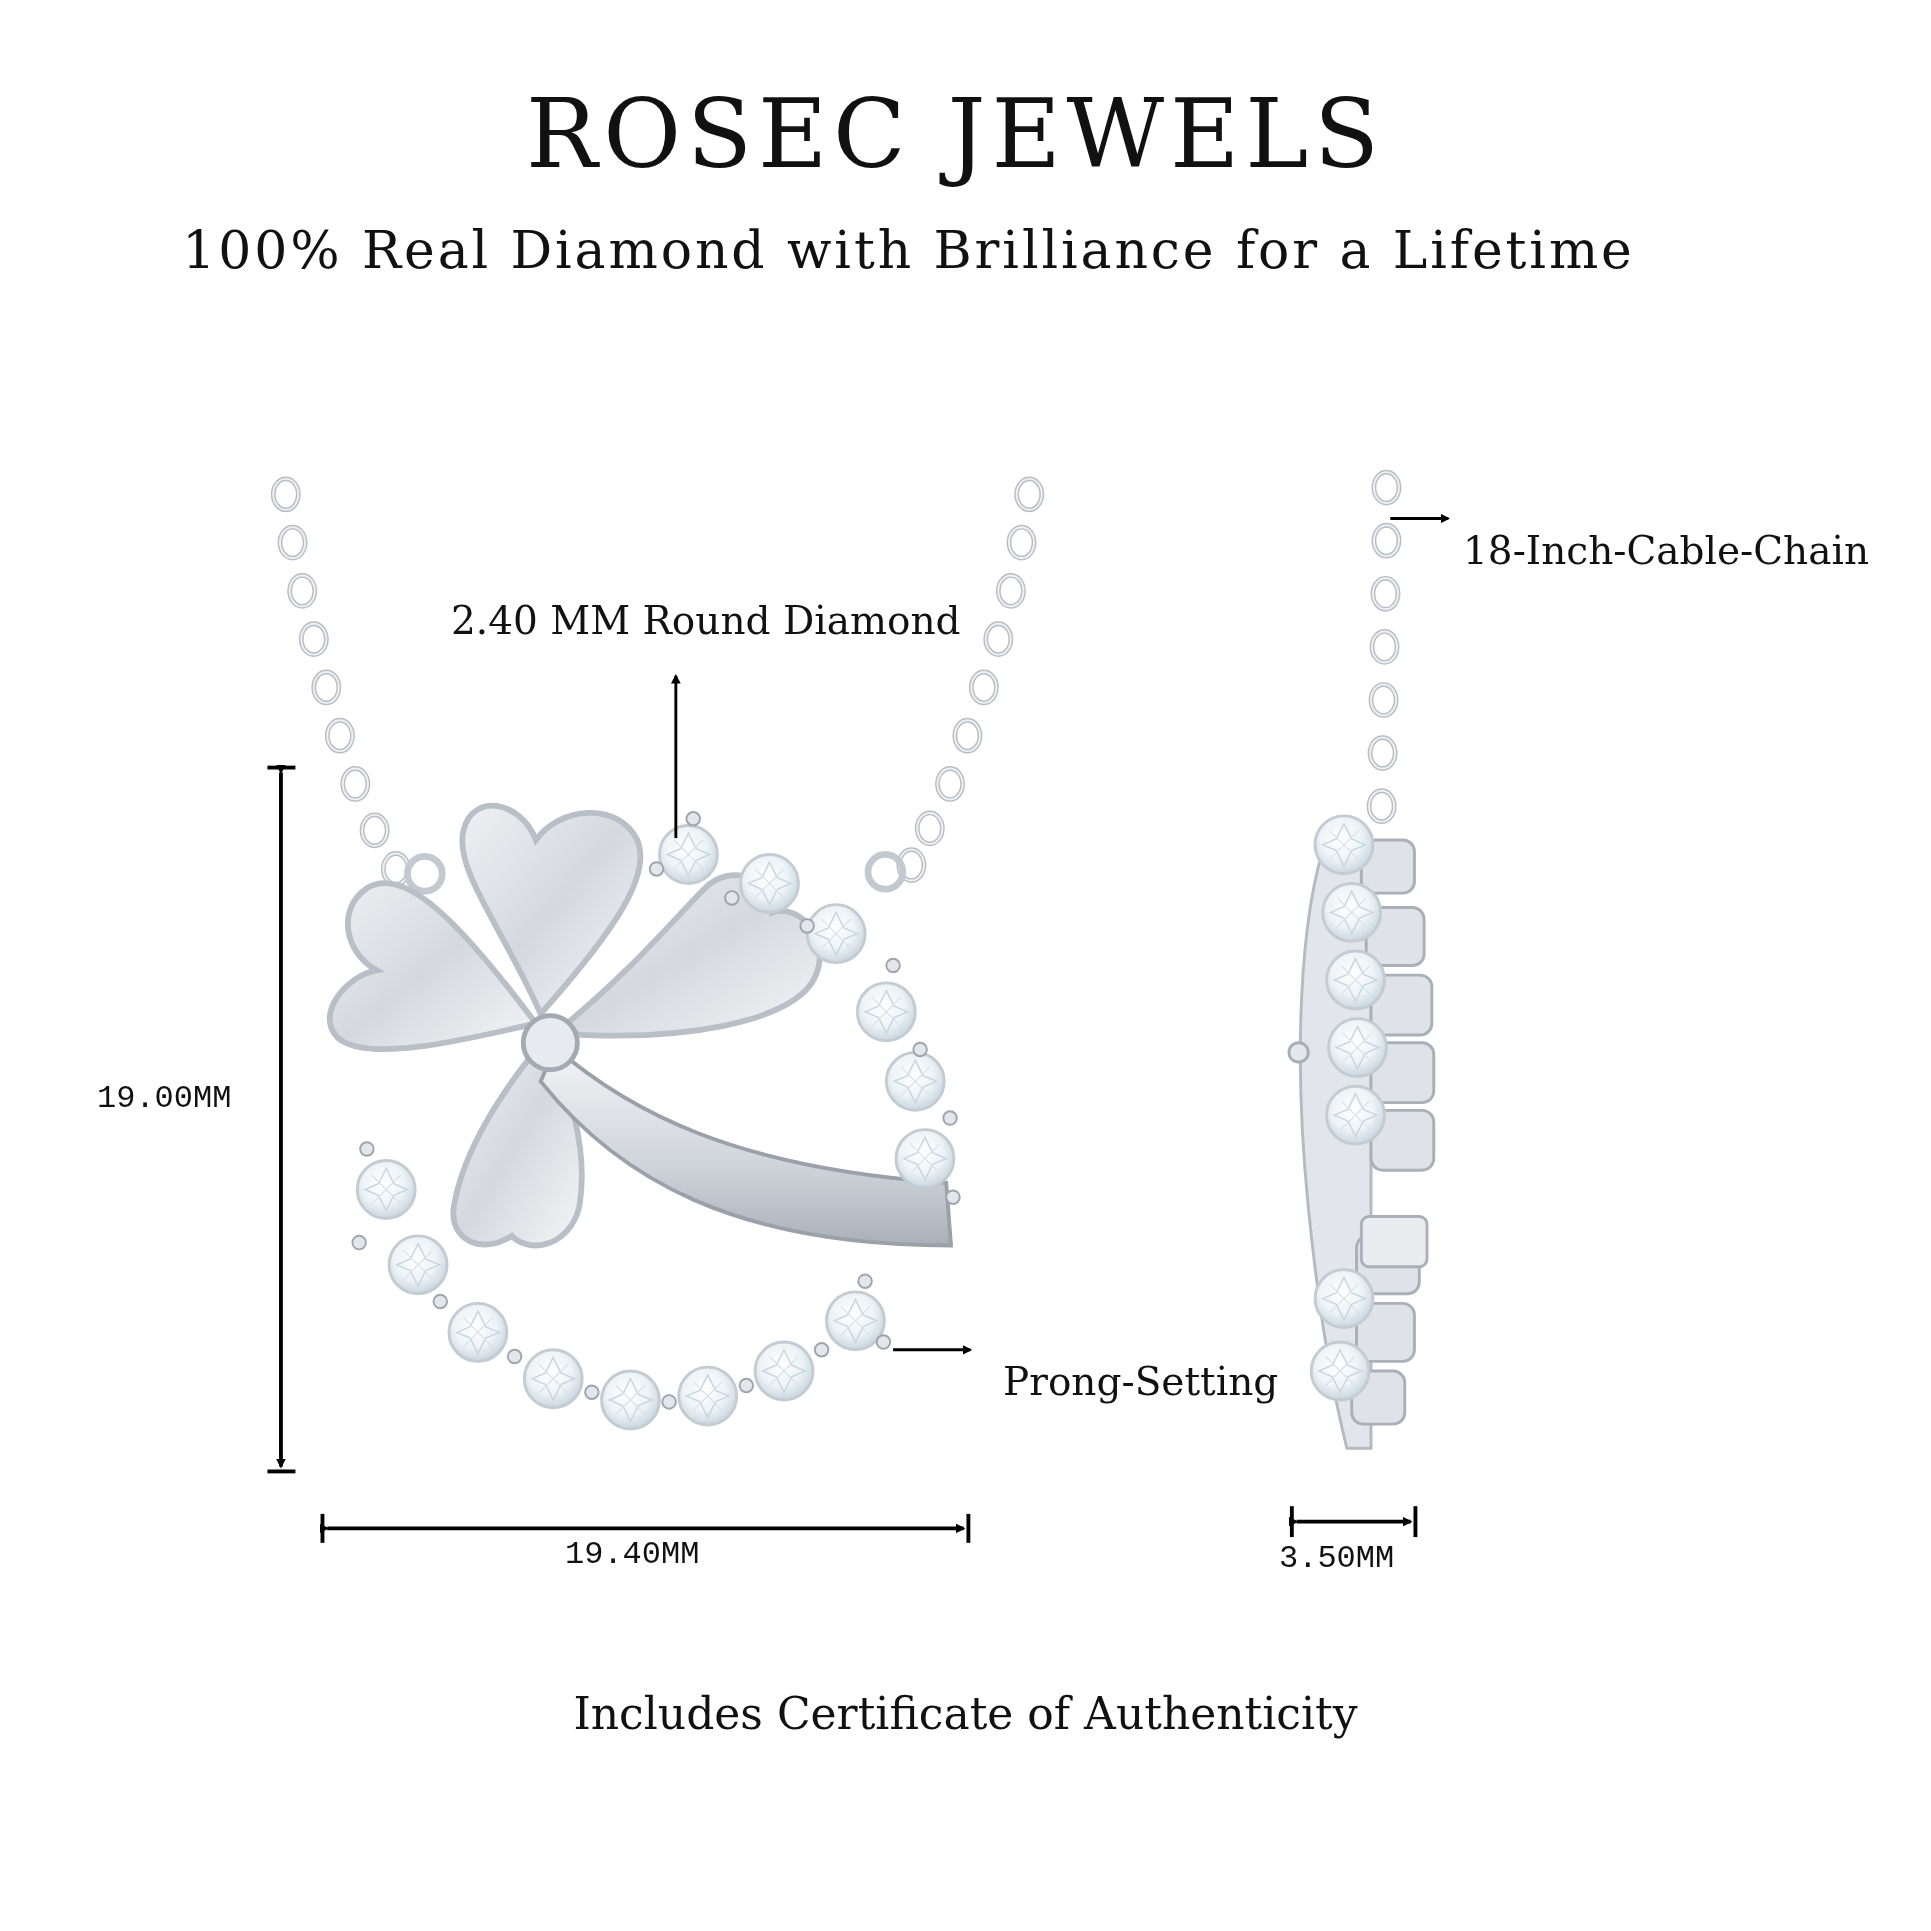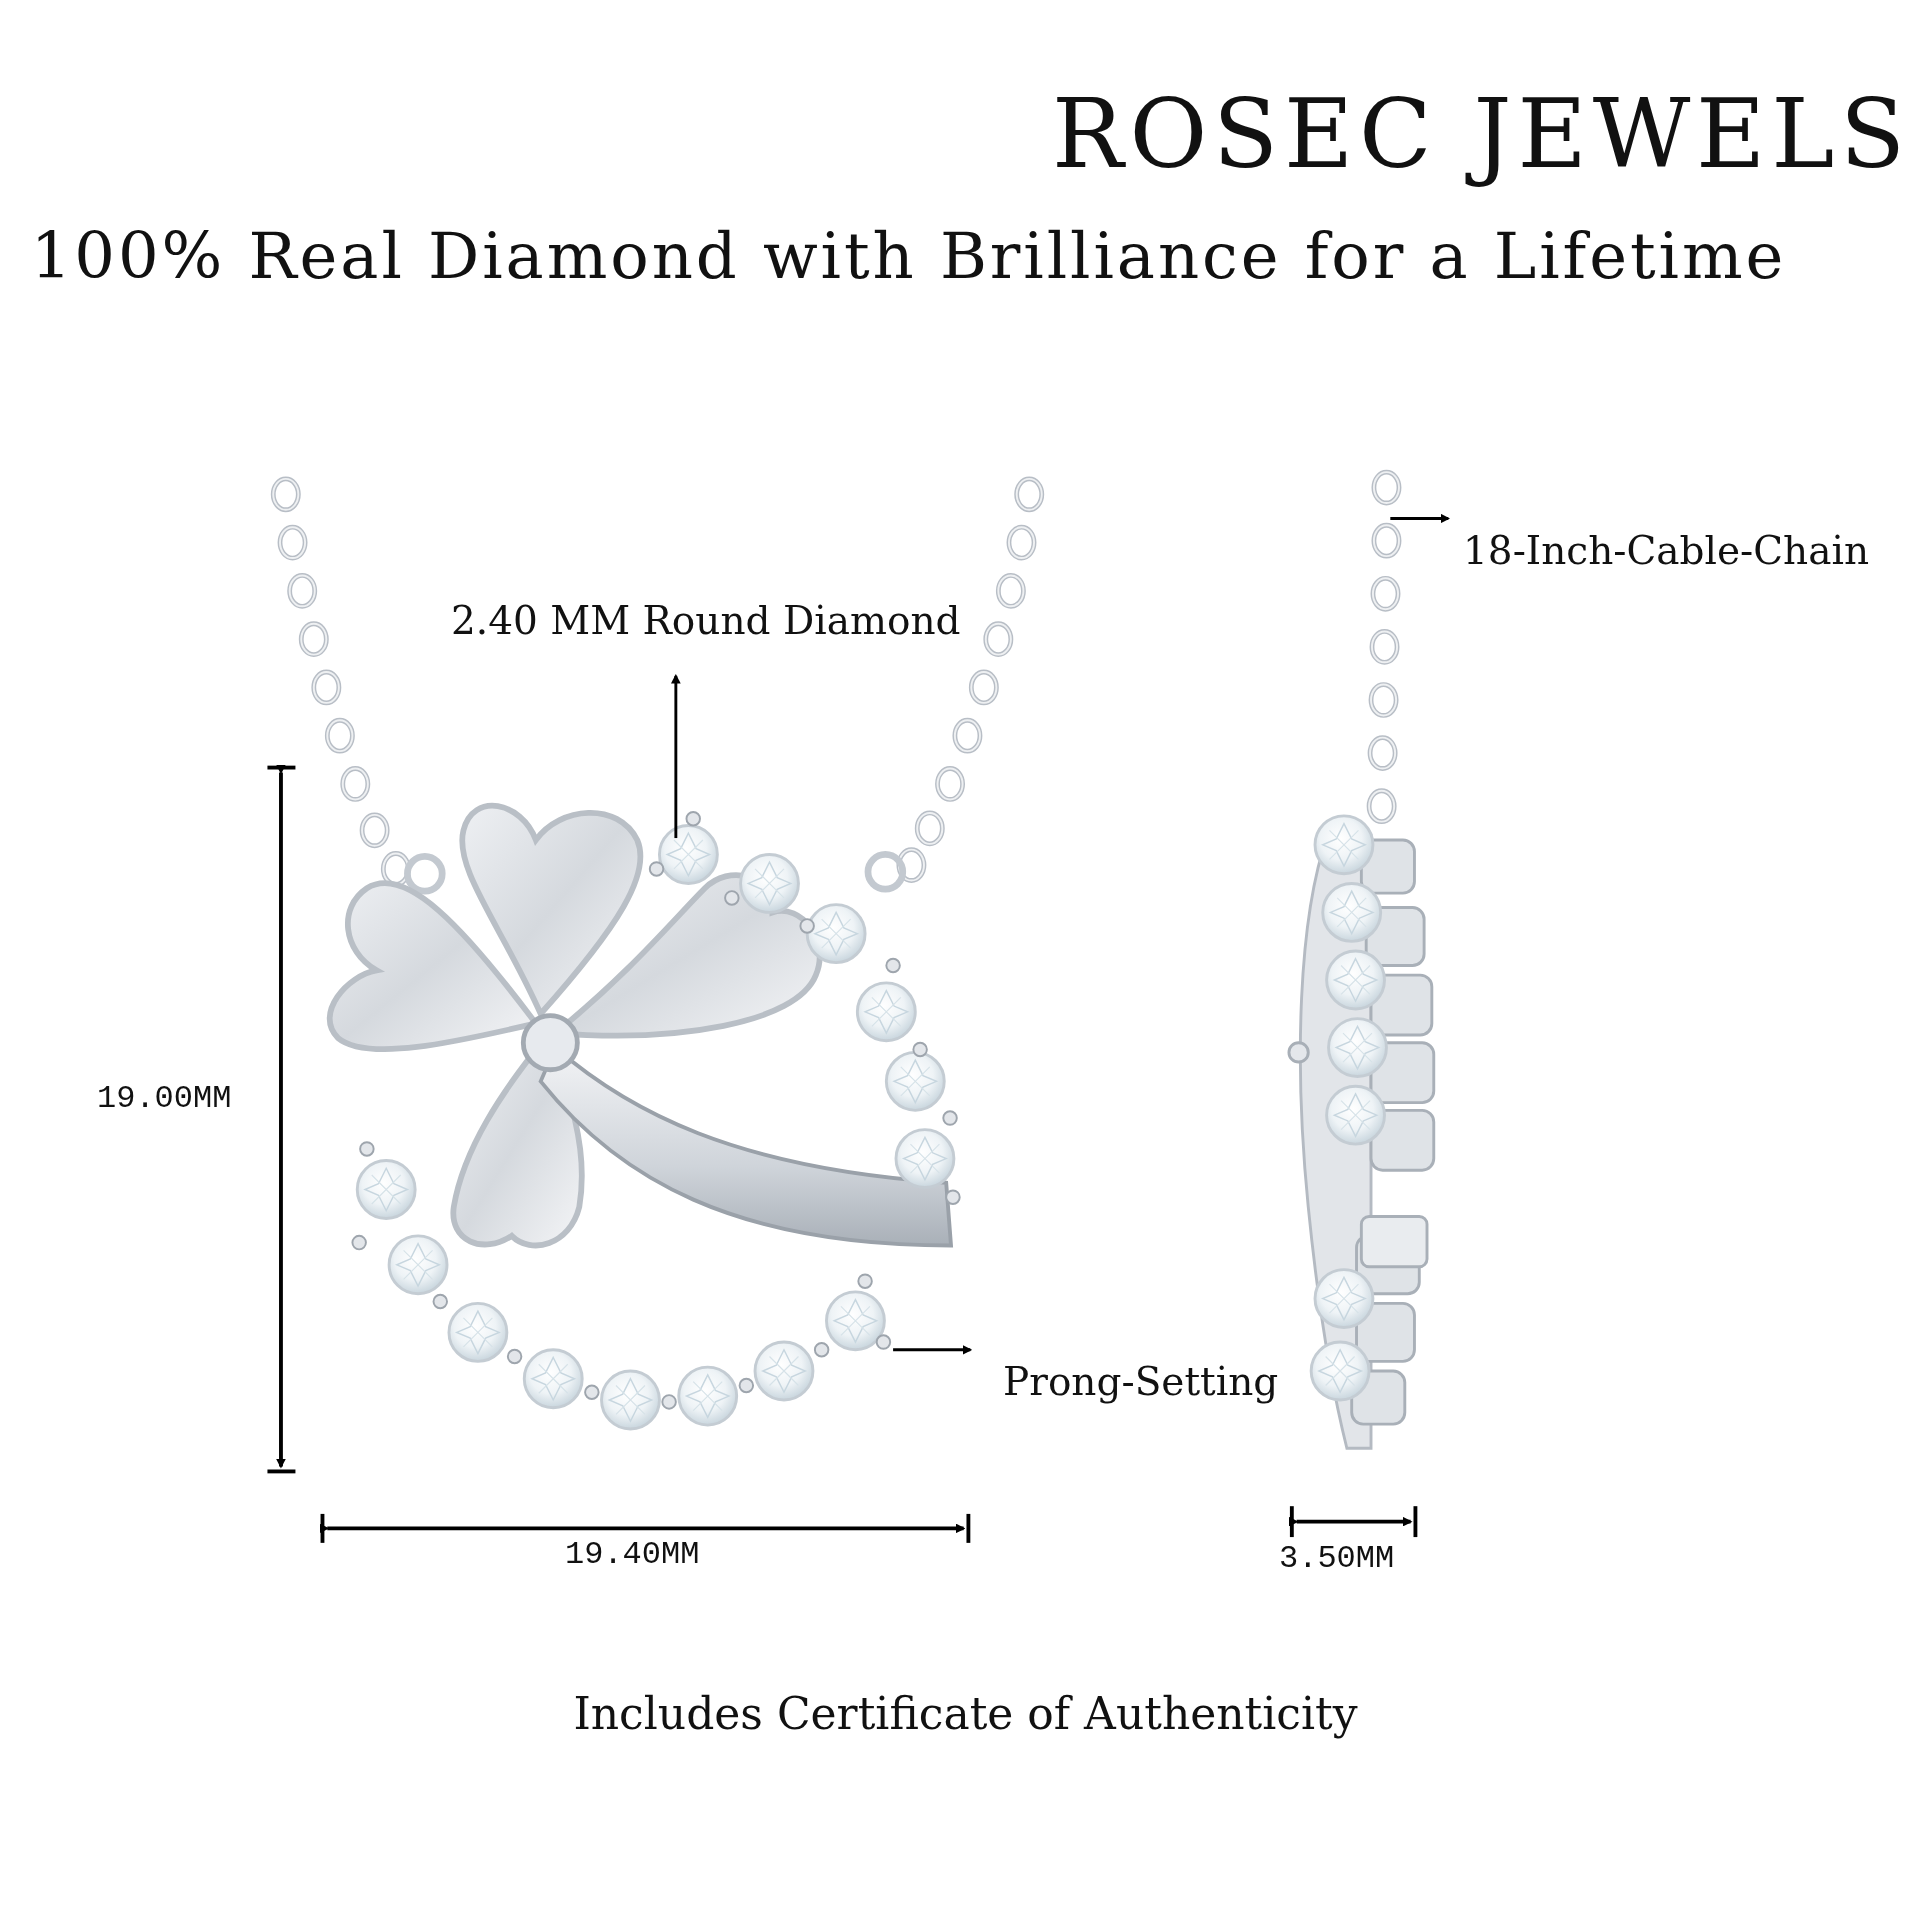--- a/index.html
+++ b/index.html
@@ -6,7 +6,7 @@
   body { width:1931px; height:1931px; position:relative; overflow:hidden;
          font-family:"DejaVu Serif", "Liberation Serif", serif; color:#111; }
   .abs { position:absolute; }
-  .title { left:0; width:1911px; top:87px; text-align:right; font-size:95px;
+  .title { left:0; width:1911px; top:87px; text-align:center; font-size:95px;
            letter-spacing:5.8px; line-height:1; font-family:"DejaVu Serif", serif; }
   .subtitle { left:0; width:1817px; top:224px; text-align:center; font-size:64px;
               letter-spacing:2.9px; line-height:1; font-family:"DejaVu Serif", serif; }

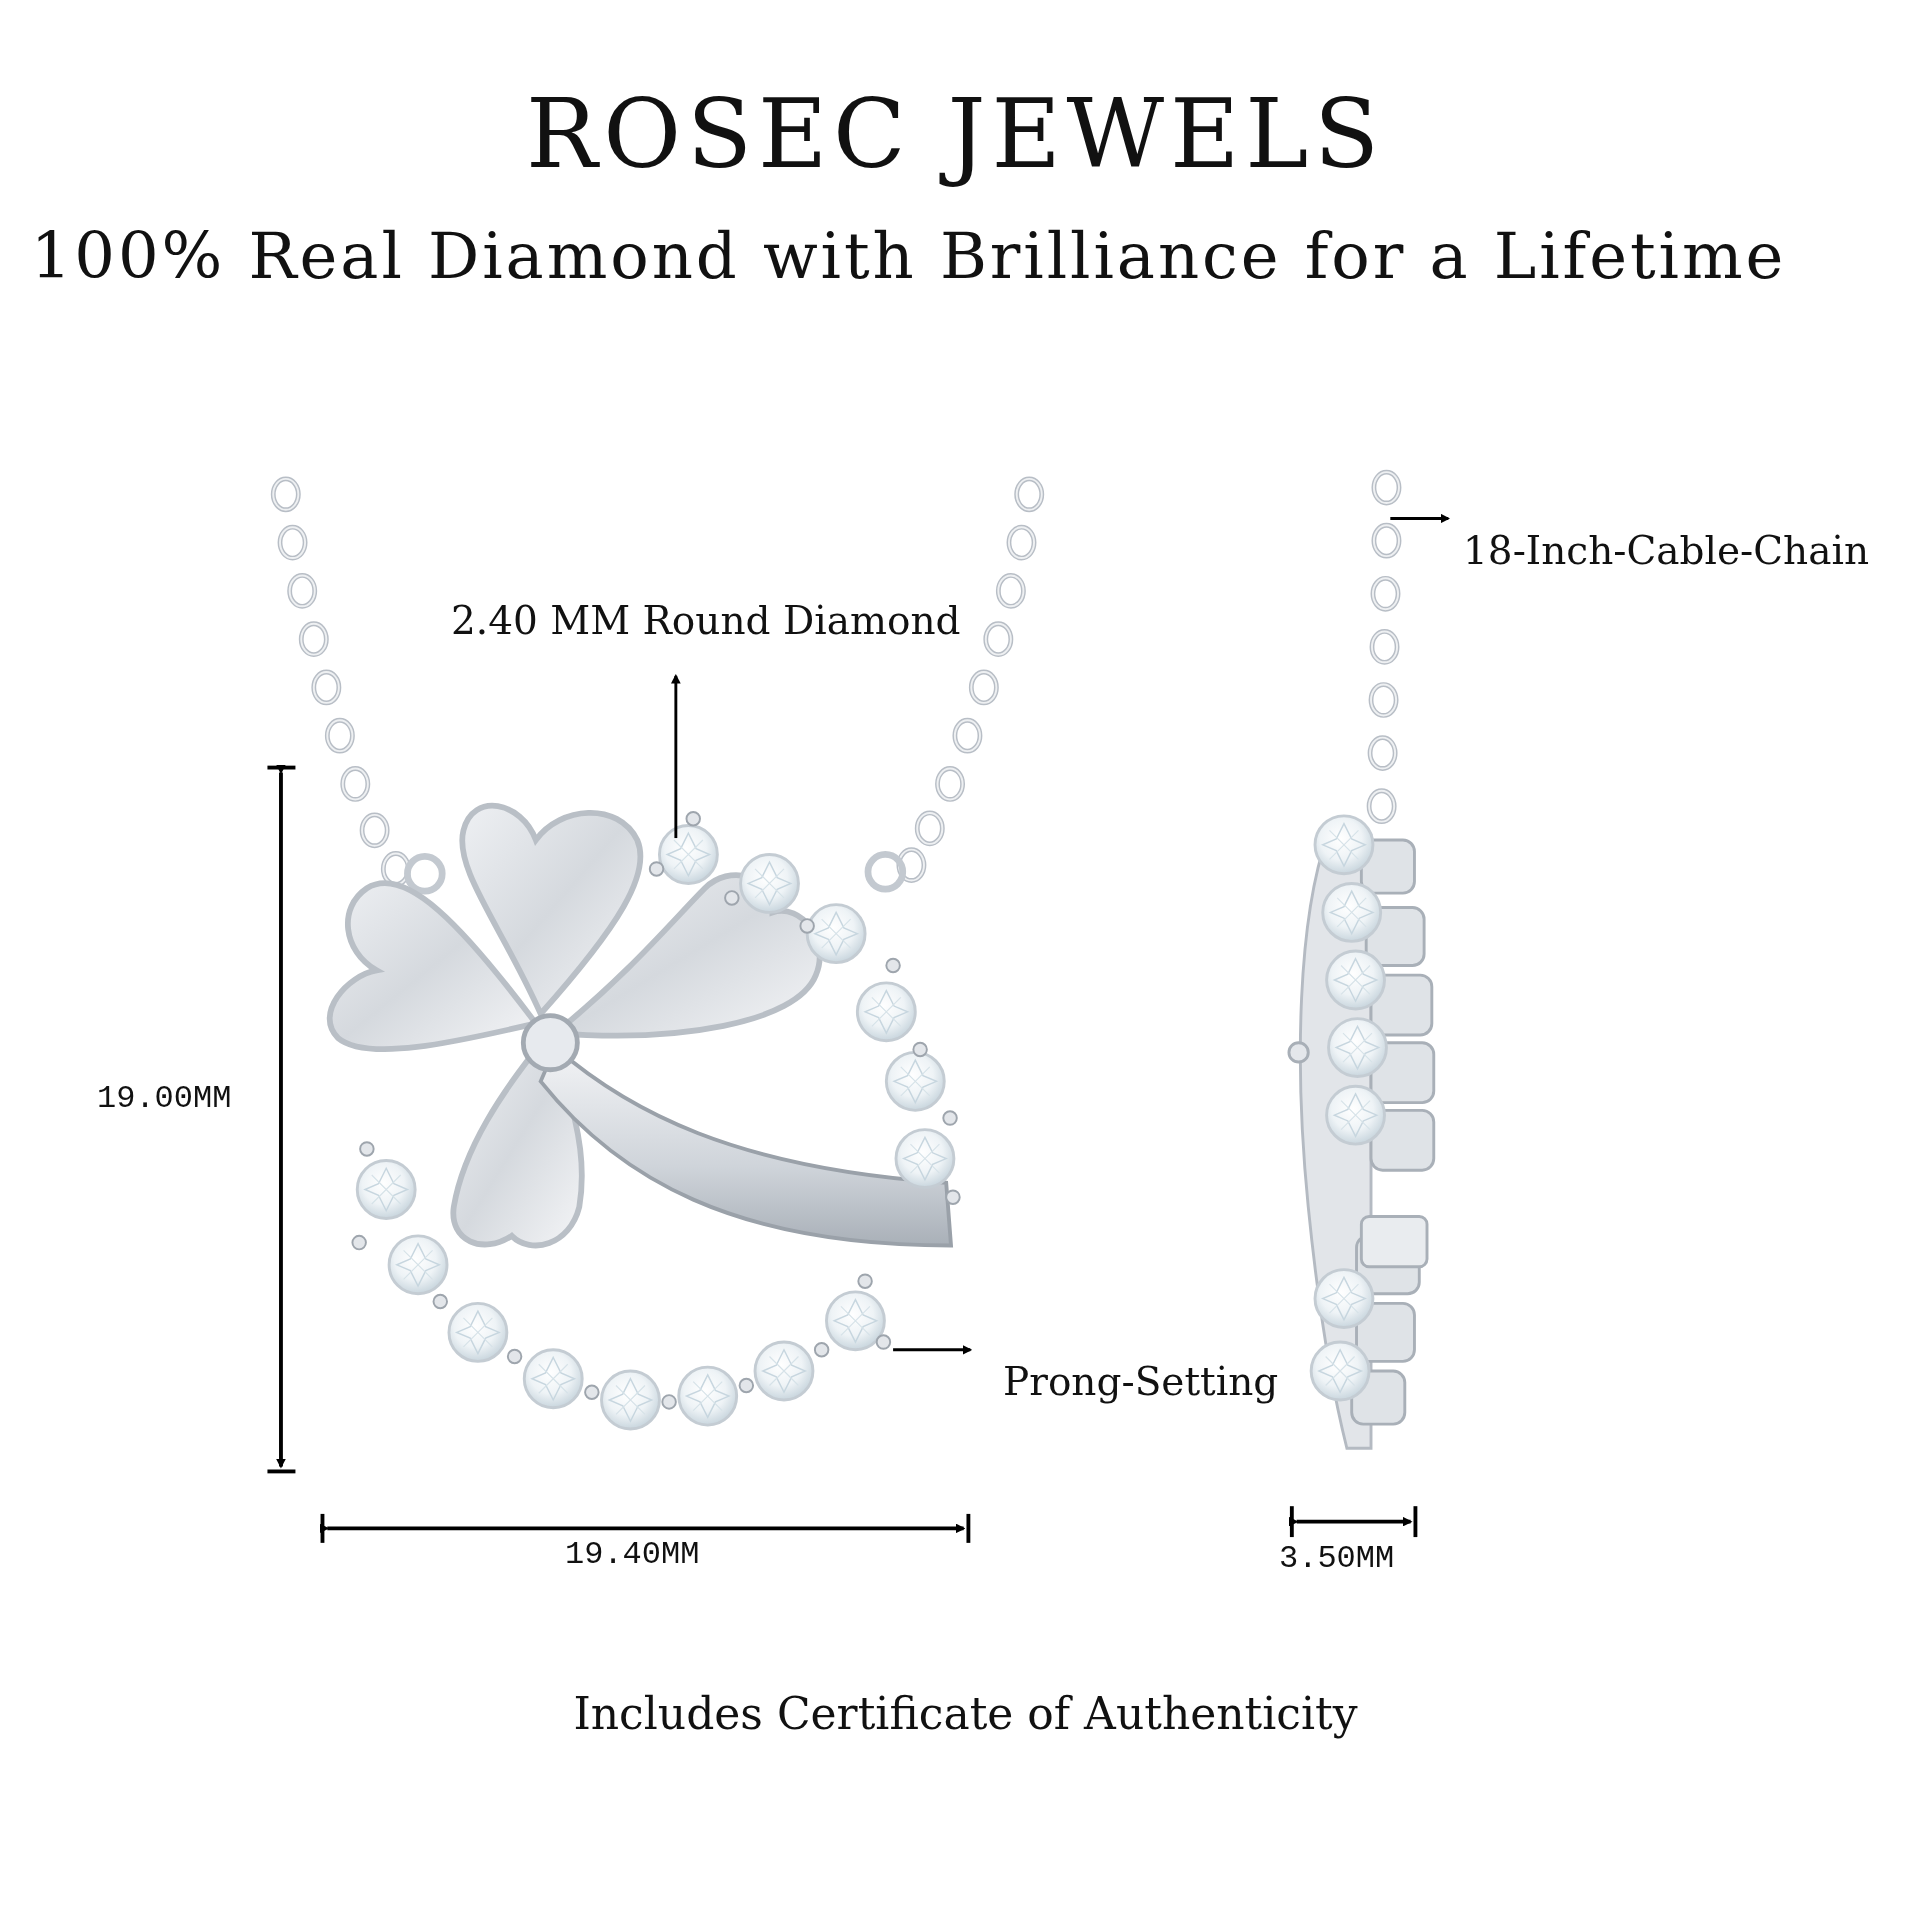--- a/index.html
+++ b/index.html
@@ -8,7 +8,7 @@
   .abs { position:absolute; }
   .title { left:0; width:1911px; top:87px; text-align:center; font-size:95px;
            letter-spacing:5.8px; line-height:1; font-family:"DejaVu Serif", serif; }
-  .subtitle { left:0; width:1817px; top:224px; text-align:center; font-size:64px;
+  .subtitle { left:0; width:1817px; top:224px; text-align:center; font-size:52px;
               letter-spacing:2.9px; line-height:1; font-family:"DejaVu Serif", serif; }
   .label { font-size:39px; line-height:1.25; white-space:nowrap; font-family:"DejaVu Serif", serif;margin-top:32px; }
   .dimlabel { font-size:32px; line-height:1; white-space:nowrap; font-family:Liberation Mono, monospace; }

